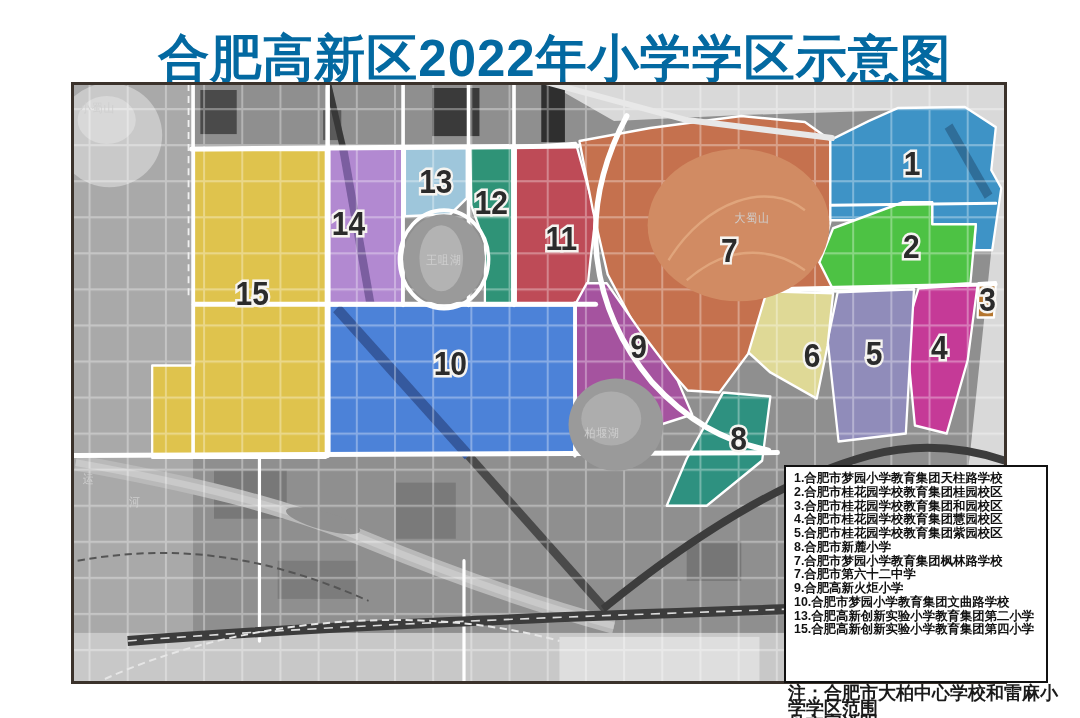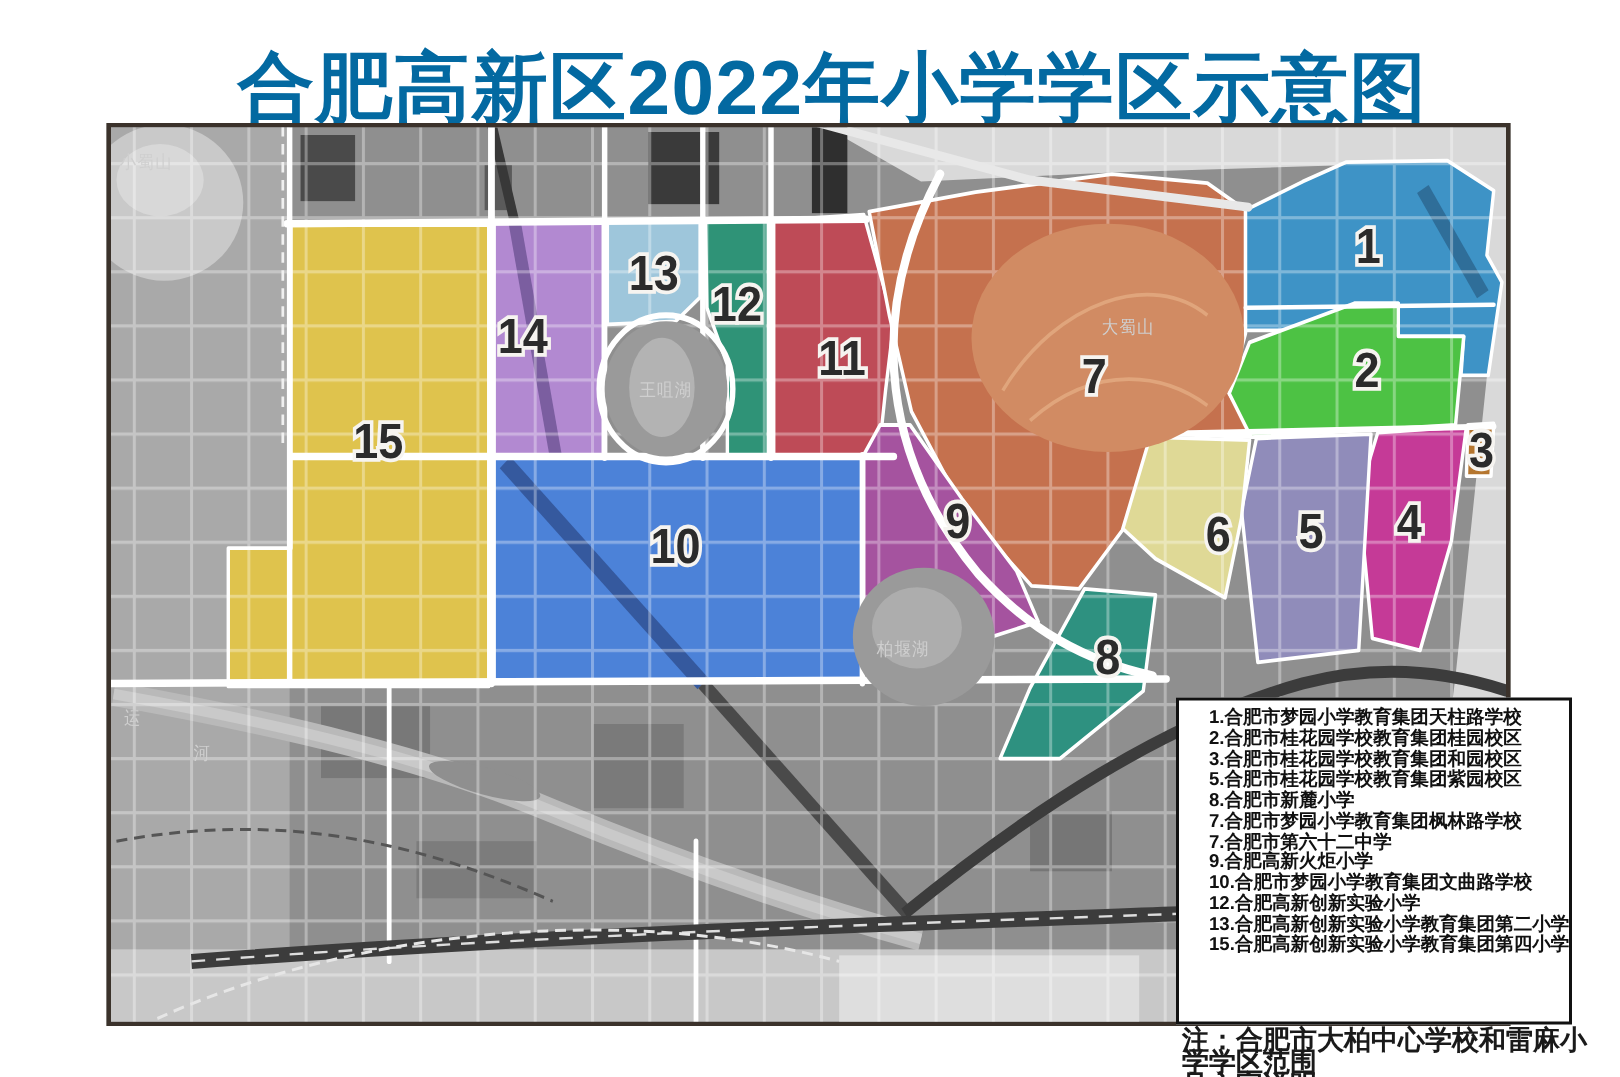--- a/index.html
+++ b/index.html
@@ -11,7 +11,7 @@
              border:3px solid #3b322b;box-sizing:border-box;background:#8f8f8f;margin-left:48px;}
   .map-frame svg{display:block;width:100%;height:100%;}
   .legend{position:absolute;left:784px;top:465px;width:264px;height:218px;background:#ffffff;
-          border:2px solid #111;box-sizing:border-box;padding:5px 4px 4px 20px;z-index:5;}
+          border:2px solid #111;box-sizing:border-box;padding:5px 4px 4px 8px;z-index:5;}
   .legend-item{font-size:12.4px;line-height:13.75px;font-weight:bold;color:#111;white-space:nowrap;}
   .note{position:absolute;left:788px;top:686px;width:280px;z-index:6;
         font-size:18px;line-height:15px;font-weight:bold;color:#1a1a1a;}

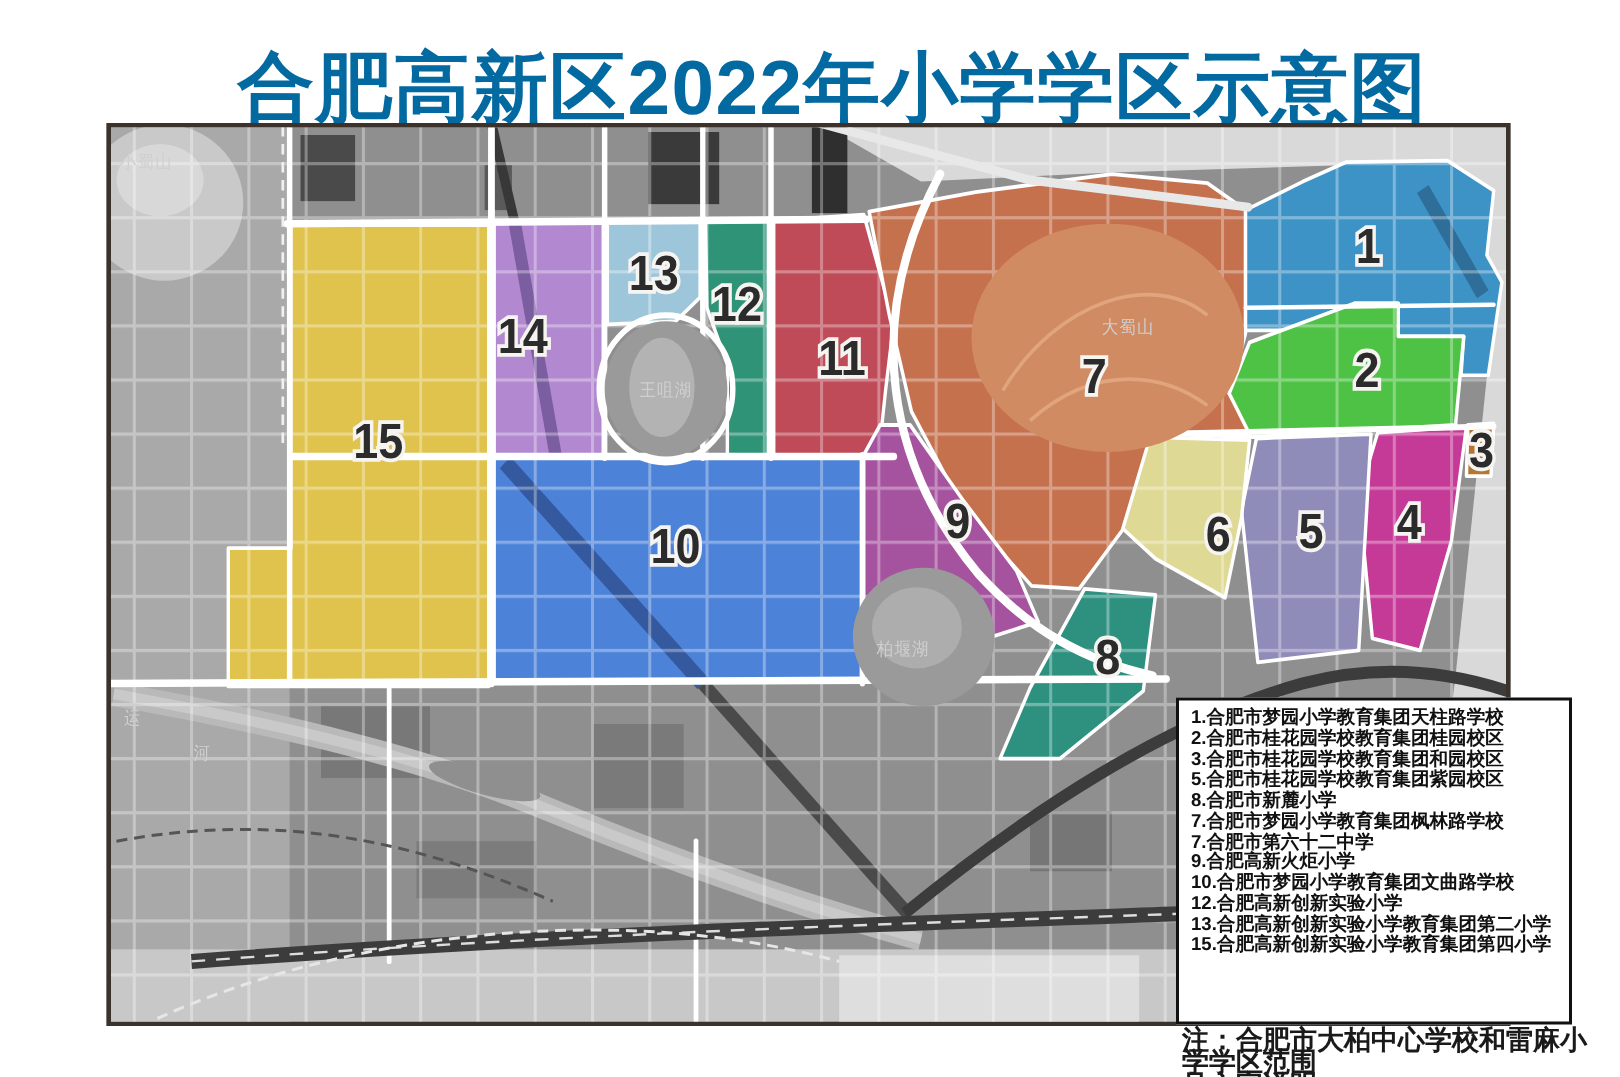--- a/index.html
+++ b/index.html
@@ -164,6 +164,7 @@
         <div class="legend-item">1.合肥市梦园小学教育集团天柱路学校</div>
         <div class="legend-item">2.合肥市桂花园学校教育集团桂园校区</div>
         <div class="legend-item">3.合肥市桂花园学校教育集团和园校区</div>
+        <div class="legend-item">4.合肥市桂花园学校教育集团慧园校区</div>
         <div class="legend-item">5.合肥市桂花园学校教育集团紫园校区</div>
         <div class="legend-item">8.合肥市新麓小学</div>
         <div class="legend-item">7.合肥市梦园小学教育集团枫林路学校</div>

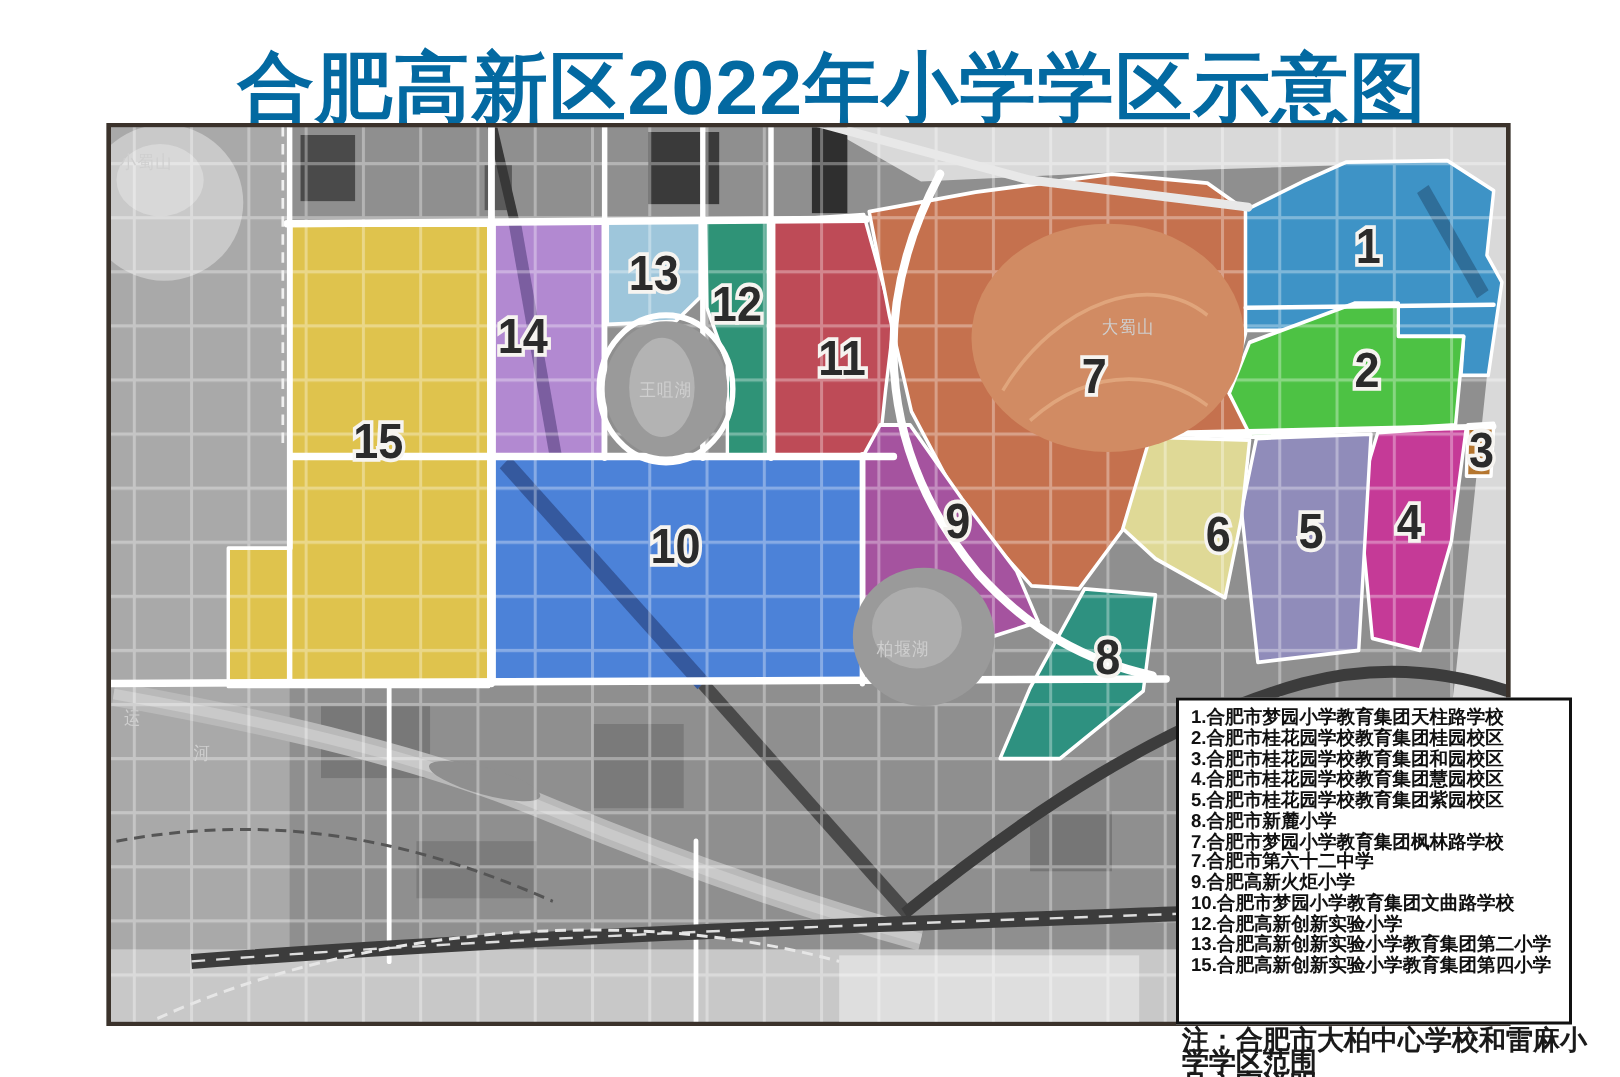--- a/index.html
+++ b/index.html
@@ -171,7 +171,6 @@
         <div class="legend-item">7.合肥市第六十二中学</div>
         <div class="legend-item">9.合肥高新火炬小学</div>
         <div class="legend-item">10.合肥市梦园小学教育集团文曲路学校</div>
-        <div class="legend-item">12.合肥高新创新实验小学</div>
         <div class="legend-item">13.合肥高新创新实验小学教育集团第二小学</div>
         <div class="legend-item">15.合肥高新创新实验小学教育集团第四小学</div>
       </div>

